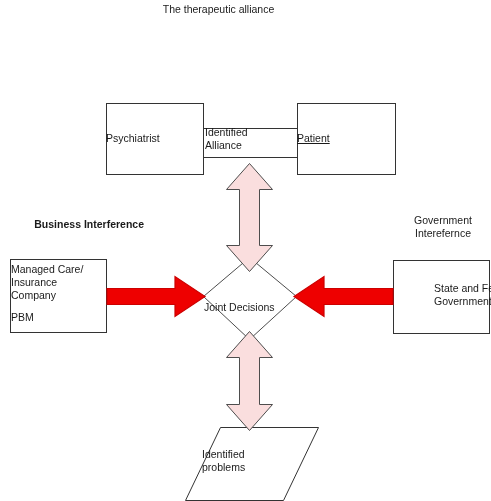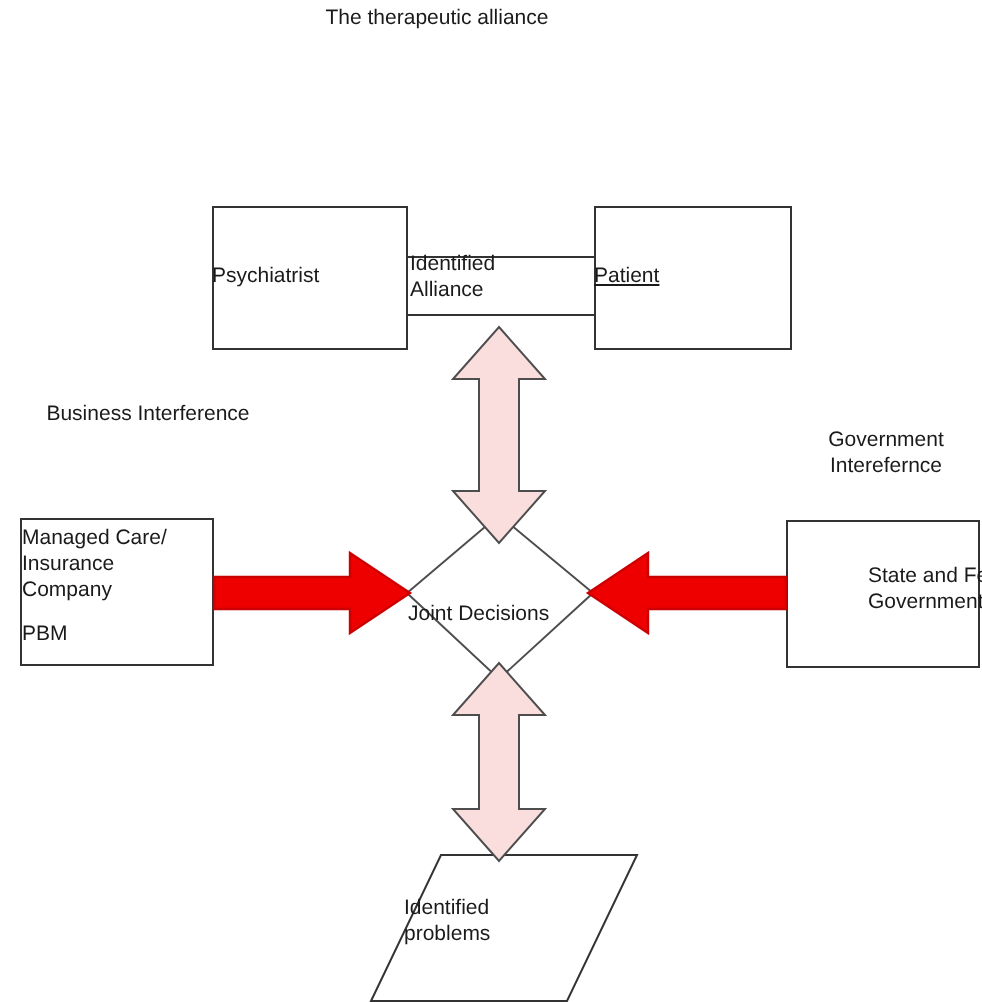--- a/index.html
+++ b/index.html
@@ -84,9 +84,10 @@
   }
   #label-business-interference {
     left: 4px;
-    top: 201px;
+    top: 218px;
     width: 140px;
-    text-align: center;
+    text-align: right;
+    font-weight: bold;
   }
   #label-government-interference {
     left: 395px;

